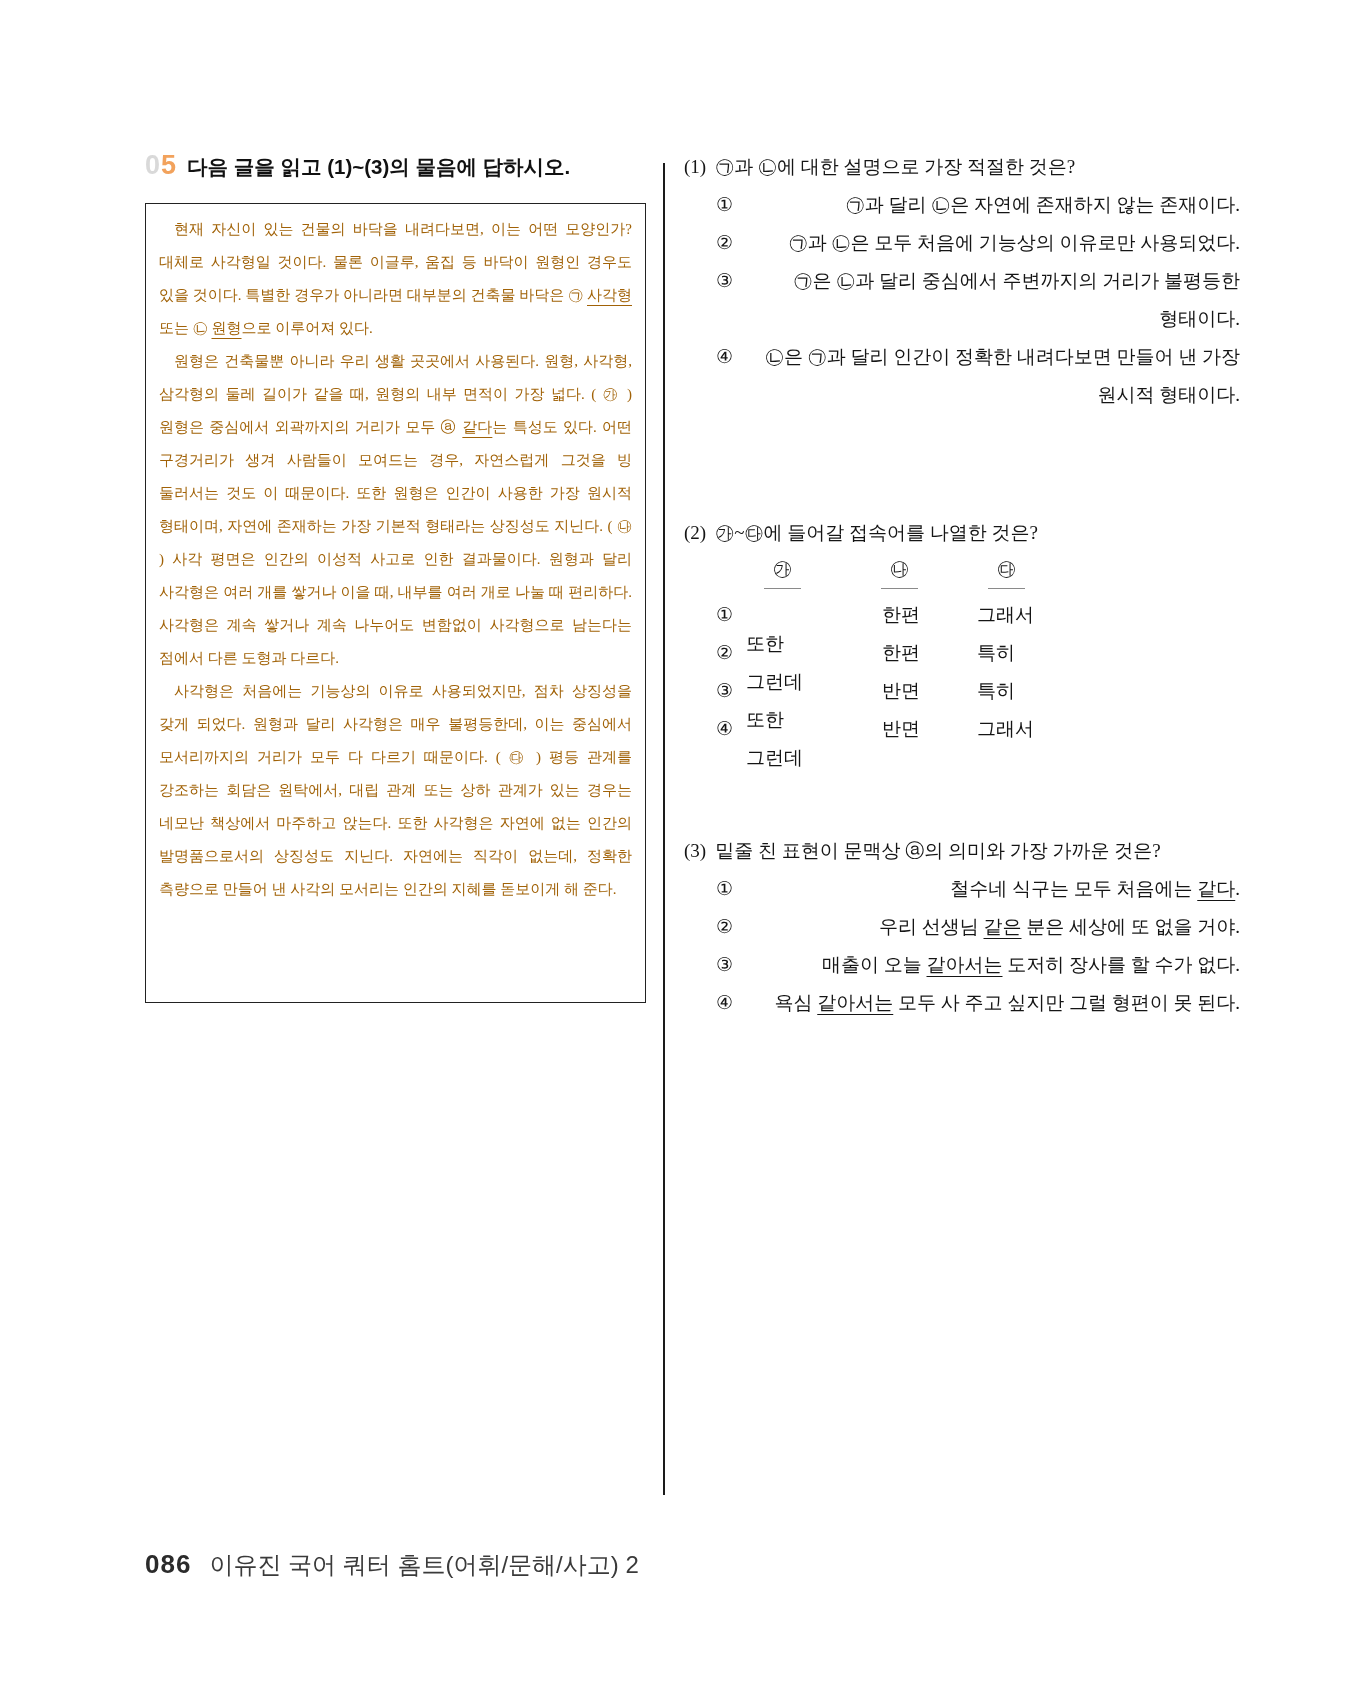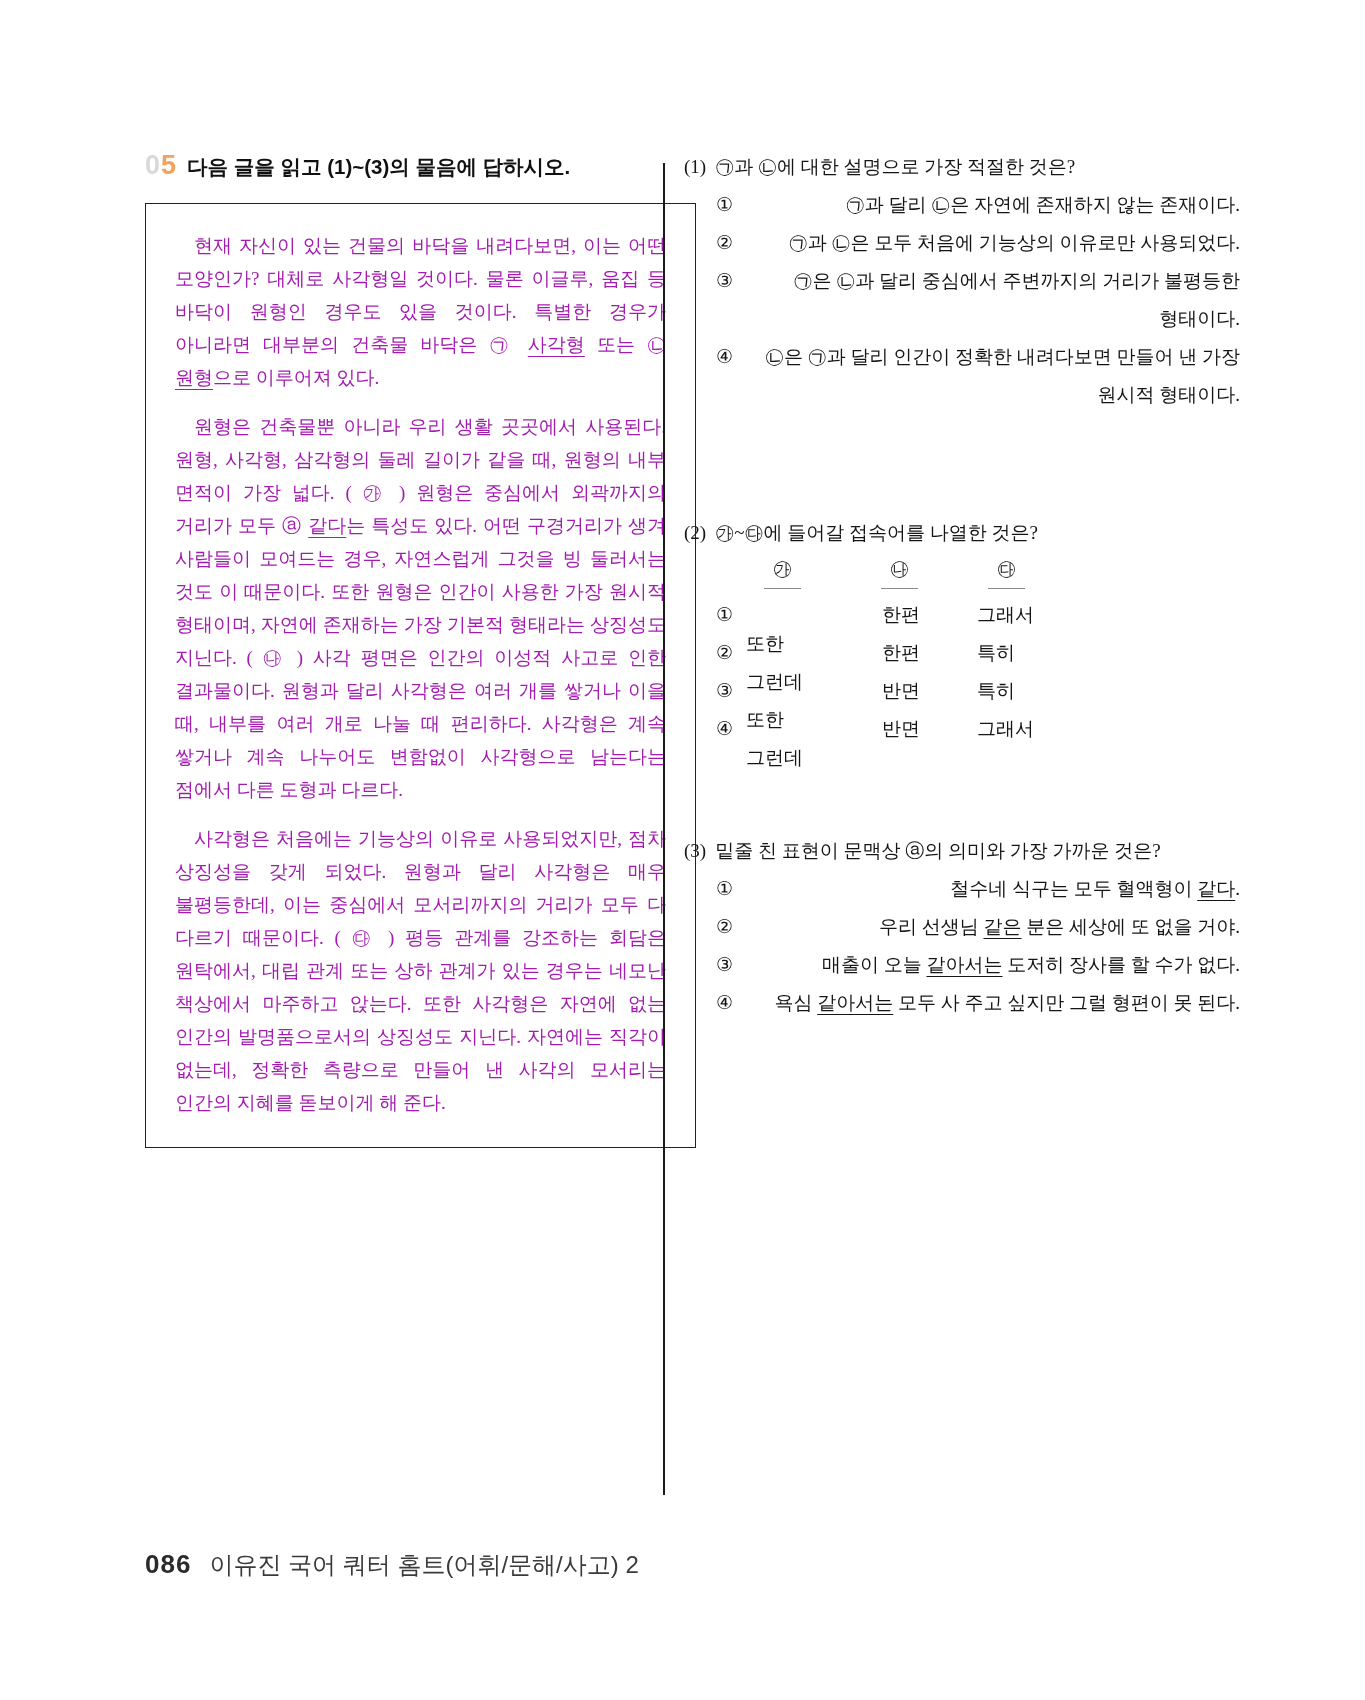--- a/index.html
+++ b/index.html
@@ -9,7 +9,7 @@
     color:#1c1c1c;
     -webkit-font-smoothing:antialiased;
   }
-  .left-col{position:absolute;left:145px;top:150px;width:551px;}
+  .left-col{position:absolute;left:145px;top:150px;width:501px;}
   .q-header{display:flex;align-items:baseline;font-family:"Liberation Sans","DejaVu Sans",sans-serif;}
   .q-num{font-size:27px;font-weight:bold;letter-spacing:1px;}
   .q-num .g{color:#d9d9d9;}

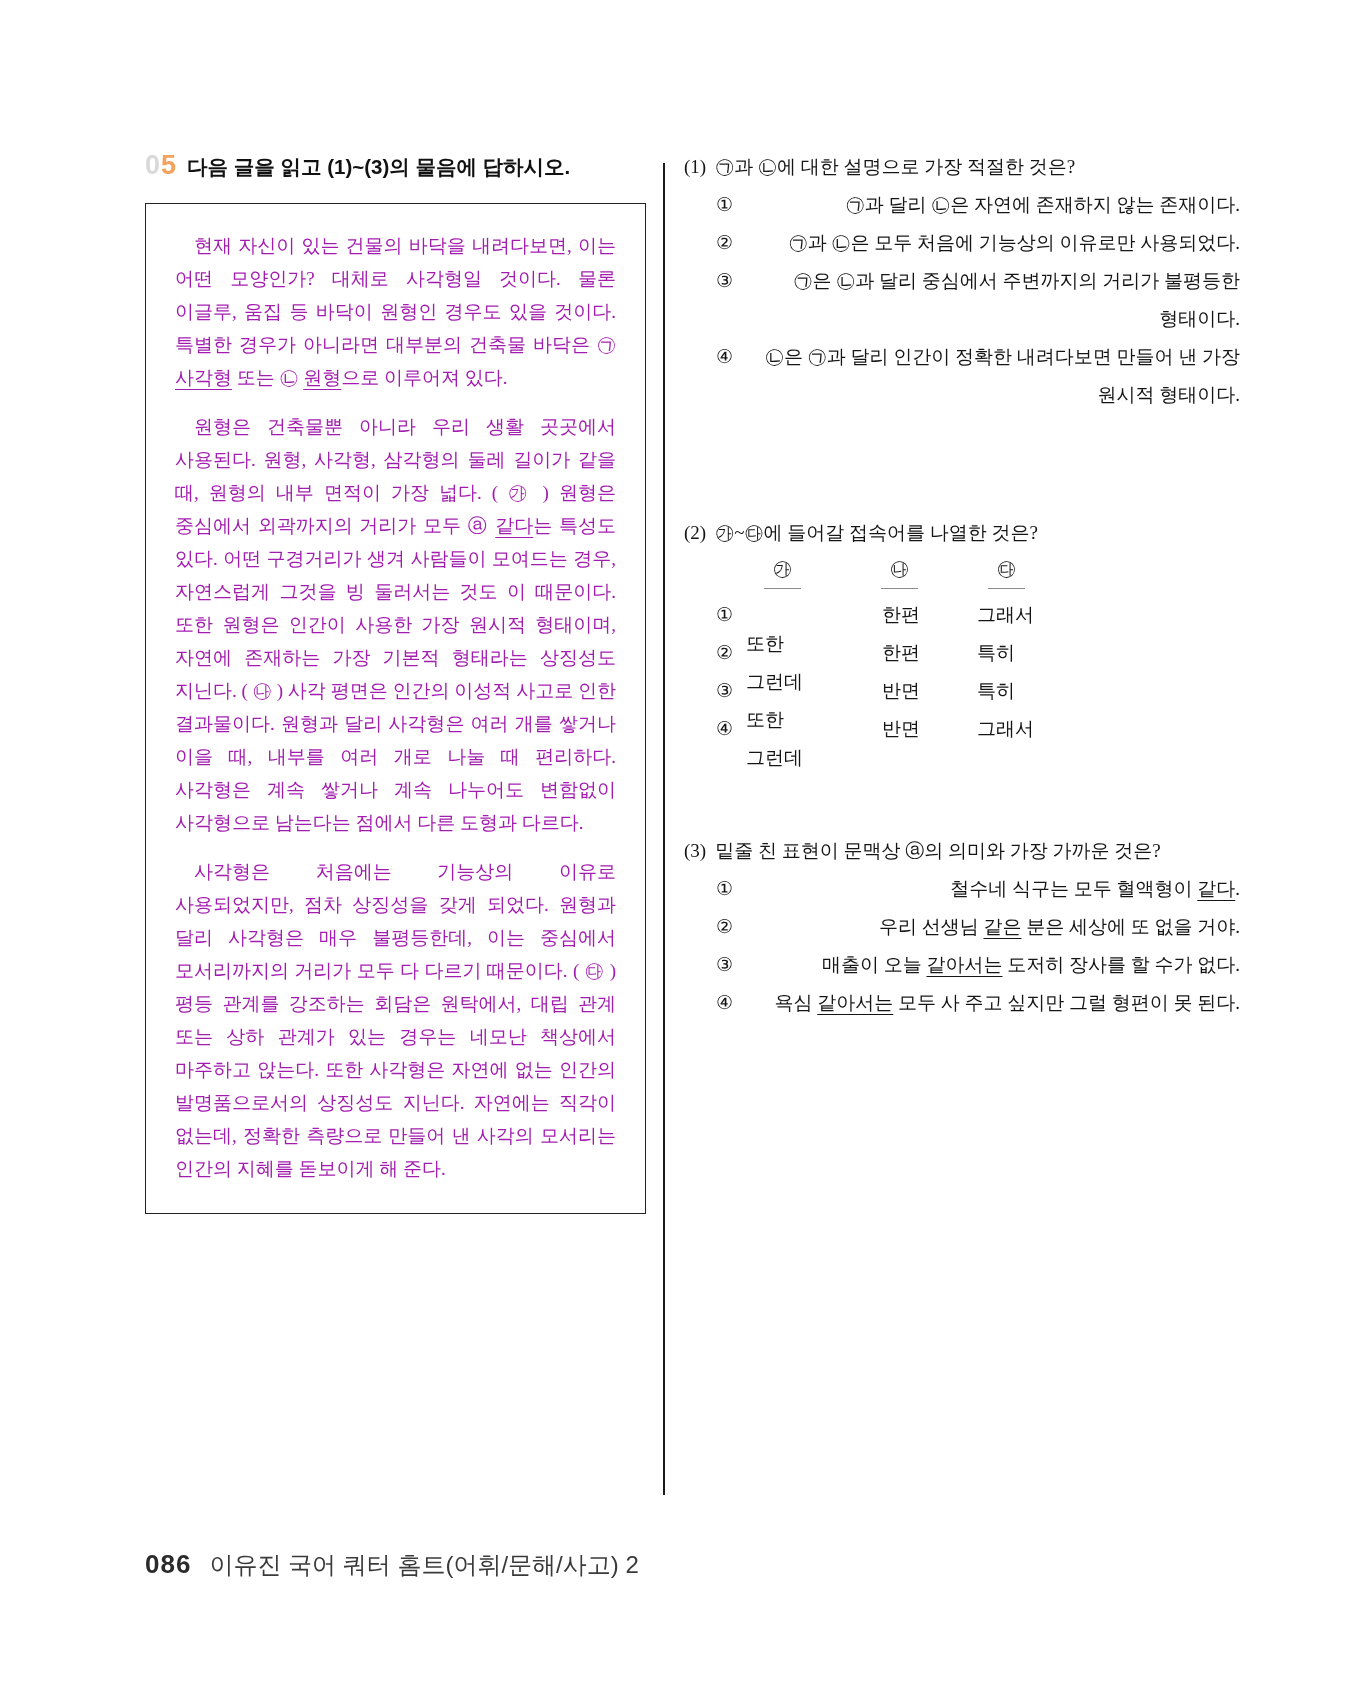--- a/index.html
+++ b/index.html
@@ -20,8 +20,8 @@
     min-height:800px;box-sizing:border-box;
   }
   .passage-box p{
-    margin:16px;font-size:19px;line-height:33px;text-align:justify;
-    text-indent:1em;word-break:keep-all;color:#a21caf;
+    margin:0;font-size:15px;line-height:33px;text-align:justify;
+    text-indent:1em;word-break:keep-all;color:#a16207;
   }
   .divider{position:absolute;left:663px;top:163px;width:2px;height:1332px;background:#1a1a1a;}
   .right-col{position:absolute;left:684px;top:148px;width:556px;font-size:19px;line-height:38px;color:#151515;}

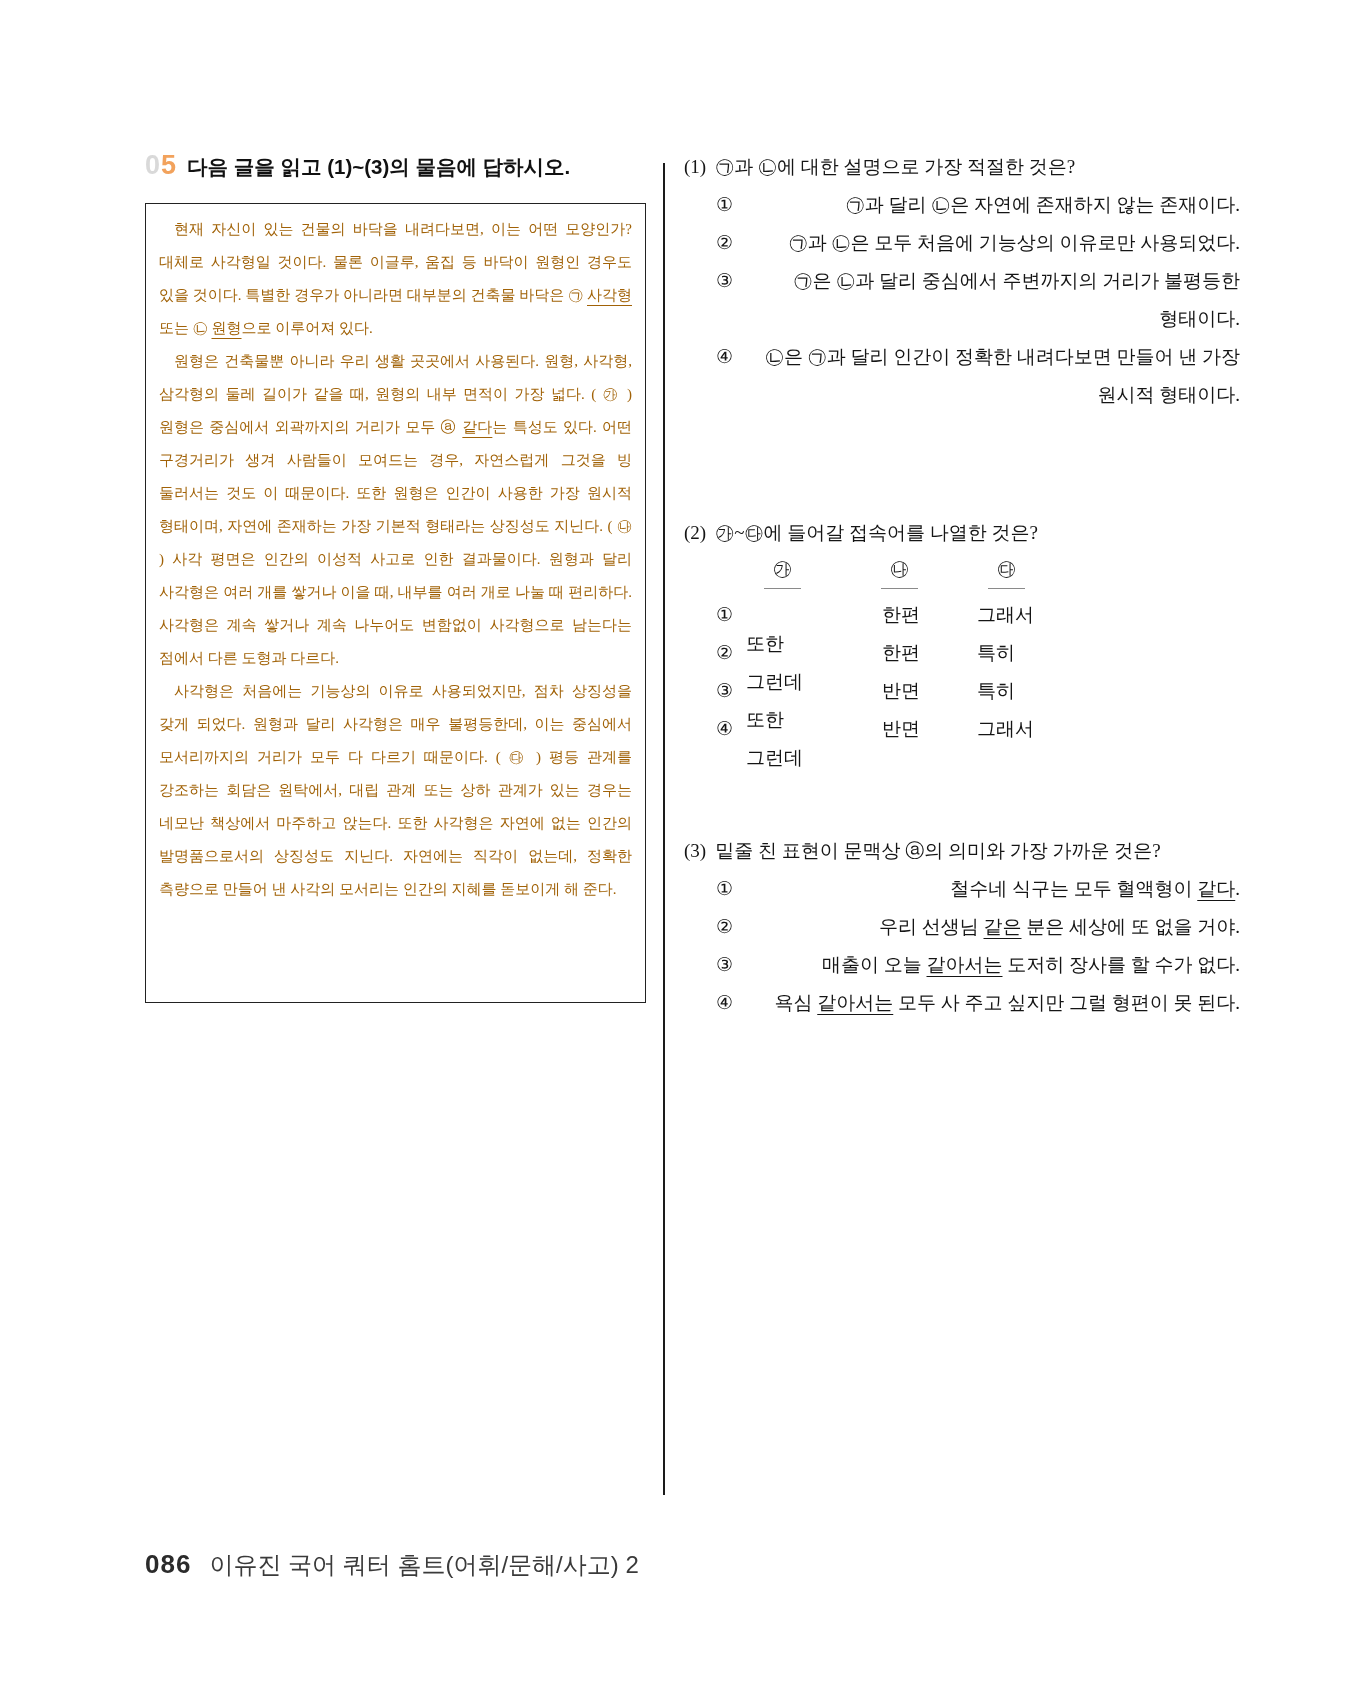--- a/index.html
+++ b/index.html
@@ -131,7 +131,7 @@
     </div>
     <div class="opt">
       <span class="onum">①</span>
-      <span class="otxt"><span>철수네 식구는 모두 혈액형이 </span><span class="ul">같다</span><span>.</span></span>
+      <span class="otxt"><span>철수네 식구는 모두 처음에는 </span><span class="ul">같다</span><span>.</span></span>
     </div>
     <div class="opt">
       <span class="onum">②</span>

